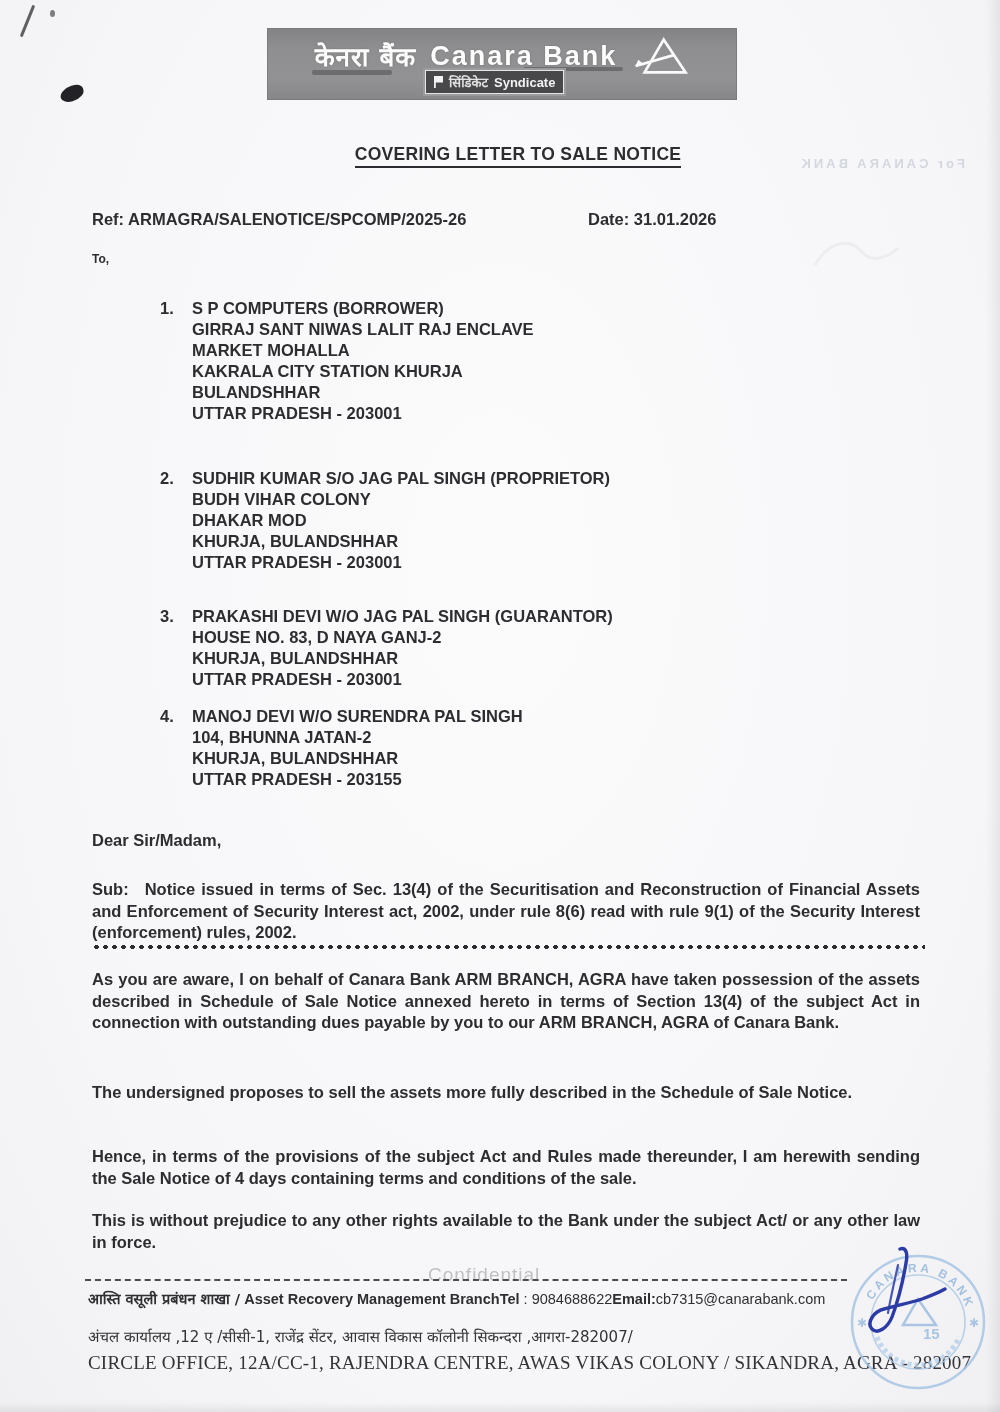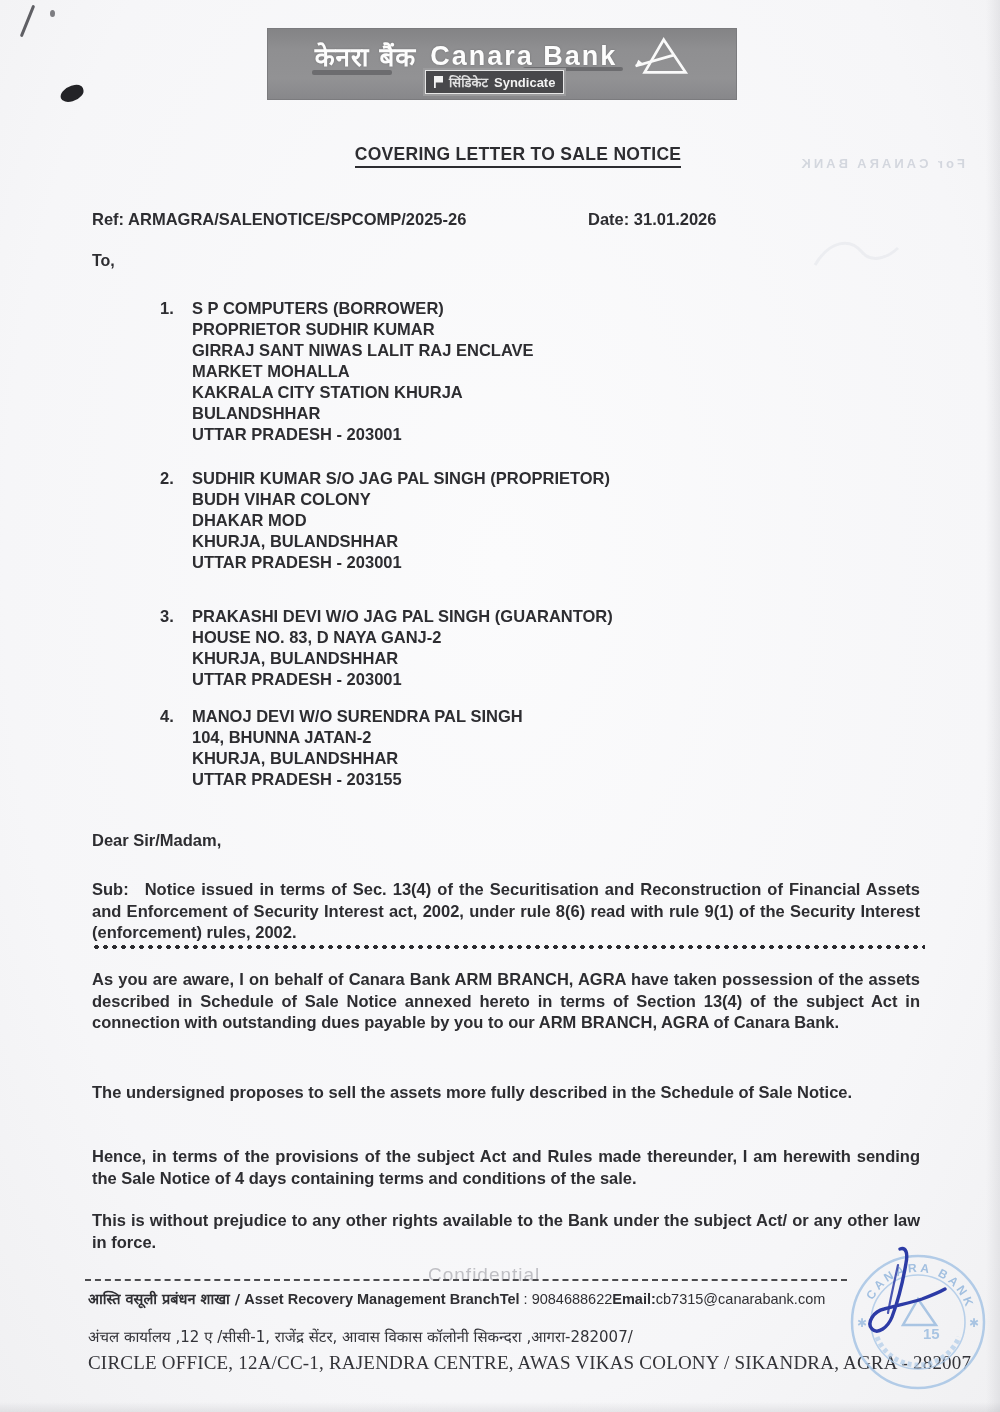--- a/index.html
+++ b/index.html
@@ -44,7 +44,7 @@
   .title span{border-bottom:2.5px solid #2d2d31;padding-bottom:2px;}
   .ref-row{position:absolute;left:92px;top:210px;font-size:16.5px;font-weight:700;}
   .date-cell{position:absolute;left:588px;top:210px;font-size:16.5px;font-weight:700;}
-  .to-label{position:absolute;left:92px;top:252px;font-size:16px;font-weight:700;}
+  .to-label{position:absolute;left:92px;top:252px;font-size:12px;font-weight:700;}
   
   .addr{position:absolute;left:160px;font-size:16.5px;font-weight:700;line-height:21px;display:flex;gap:12px;}
   .addr .num{width:20px;flex:0 0 auto;}

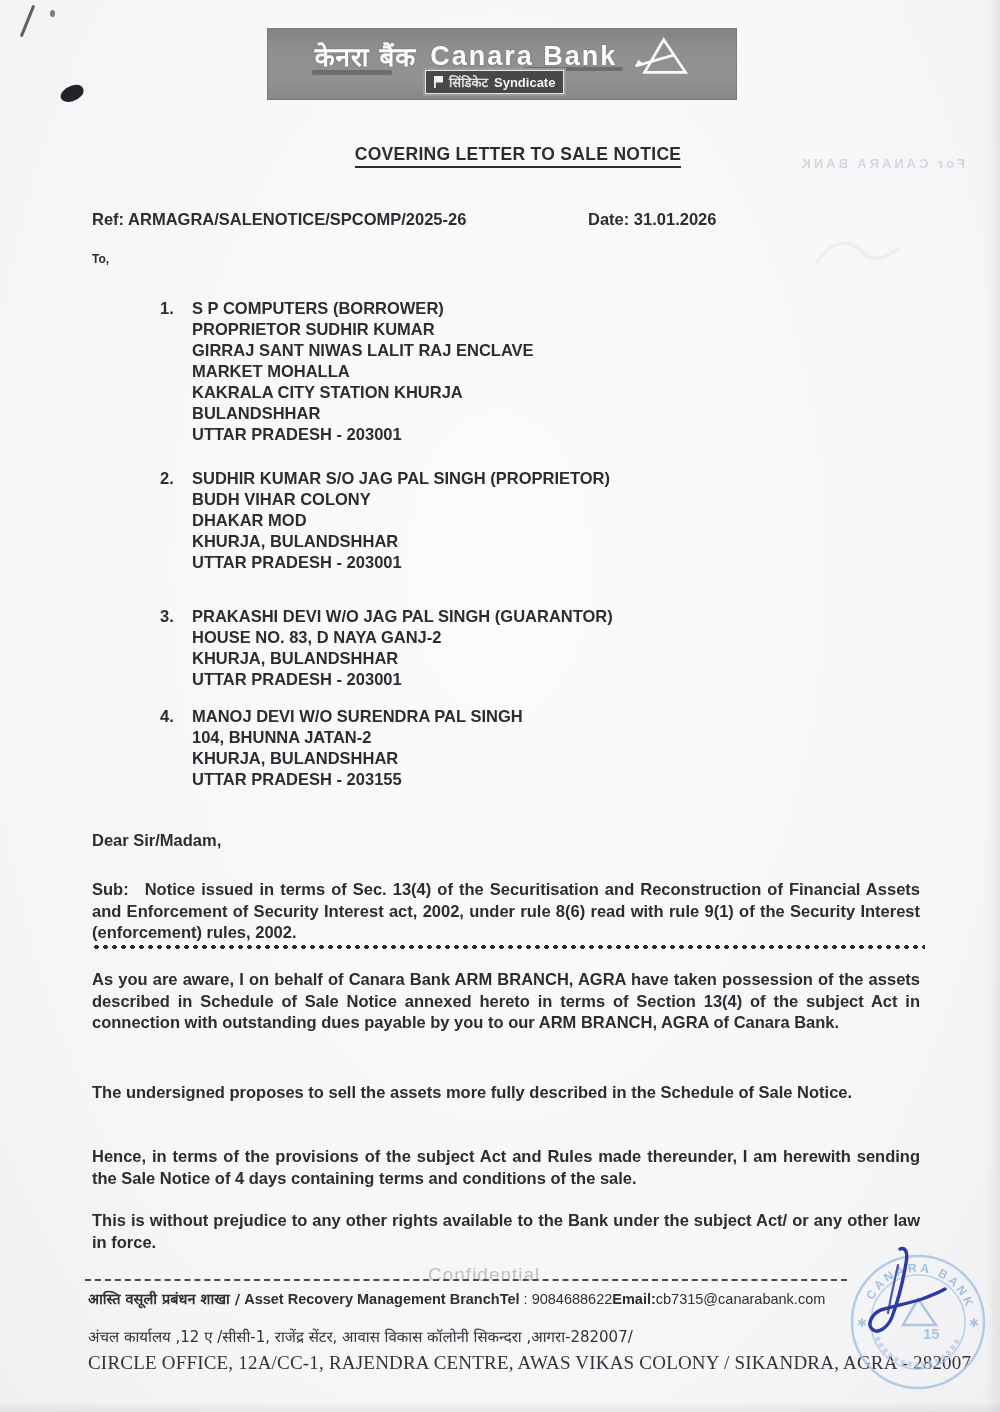--- a/index.html
+++ b/index.html
@@ -123,7 +123,6 @@
     <span class="num">1.</span>
     <div>
       <div>S P COMPUTERS (BORROWER)</div>
-      <div>PROPRIETOR SUDHIR KUMAR</div>
       <div>GIRRAJ SANT NIWAS LALIT RAJ ENCLAVE</div>
       <div>MARKET MOHALLA</div>
       <div>KAKRALA CITY STATION KHURJA</div>

